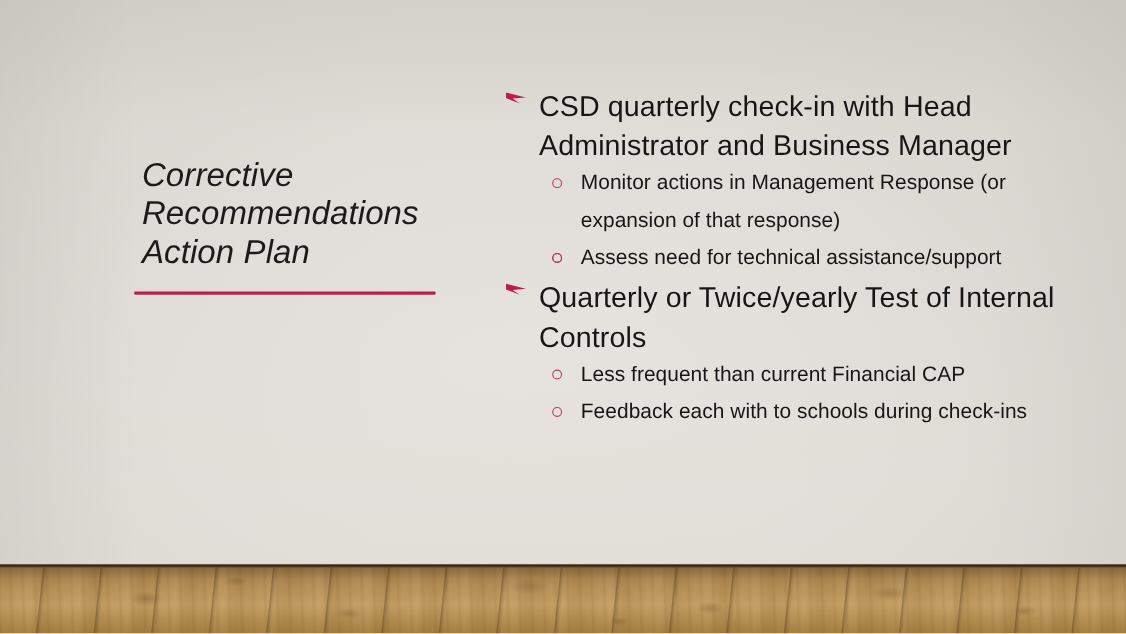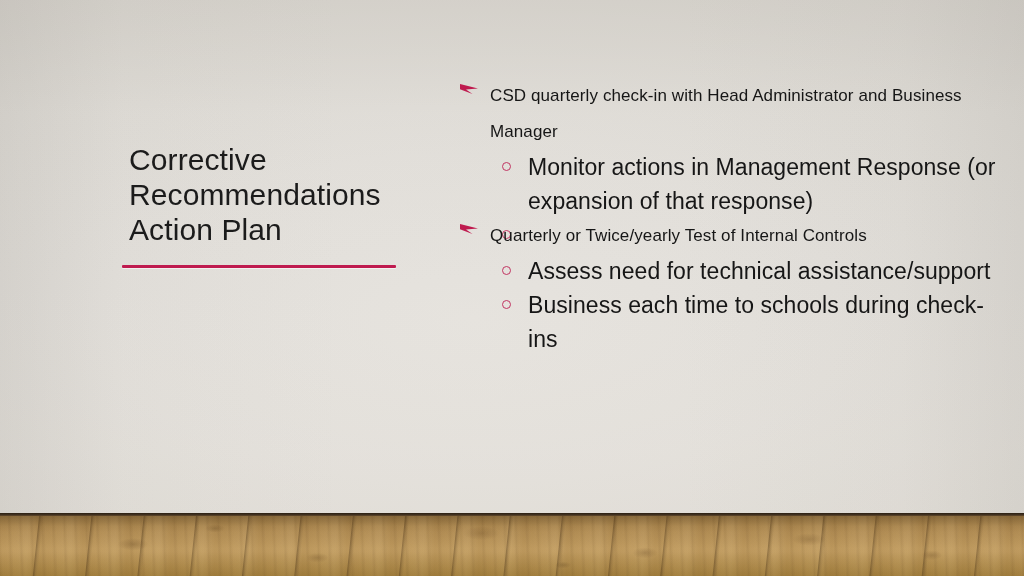--- a/index.html
+++ b/index.html
@@ -179,7 +179,7 @@
   }
   .lvl1 {
     padding-left: 32px;
-    font-size: 17px;
+    font-size: 26px;
     line-height: 36px;
     color: #161616;
     margin-bottom: 0px;

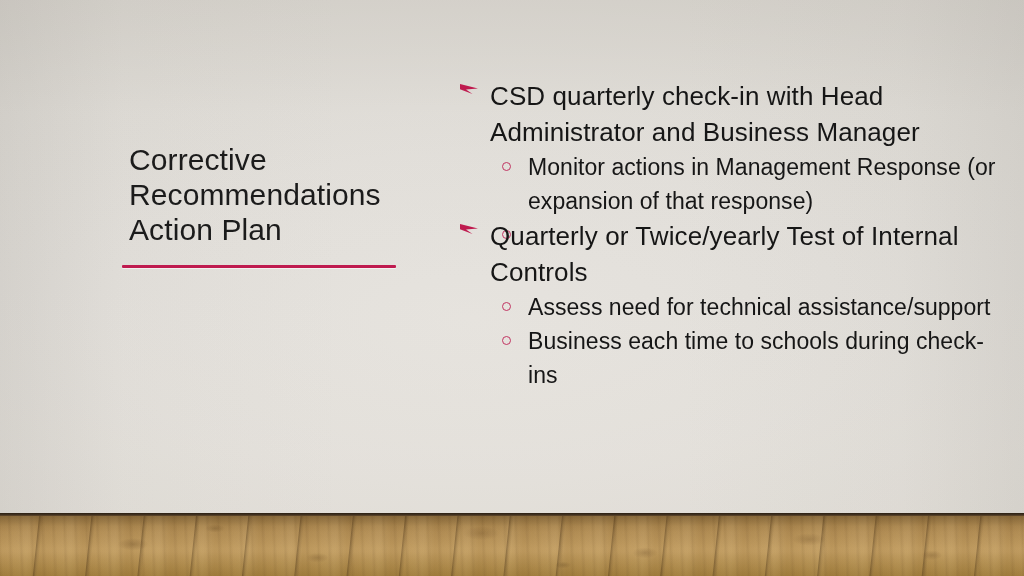--- a/index.html
+++ b/index.html
@@ -146,6 +146,7 @@
     left: 129px;
     top: 142px;
     width: 290px;
+    font-style: italic;
   }
   .title-line {
     font-size: 30px;

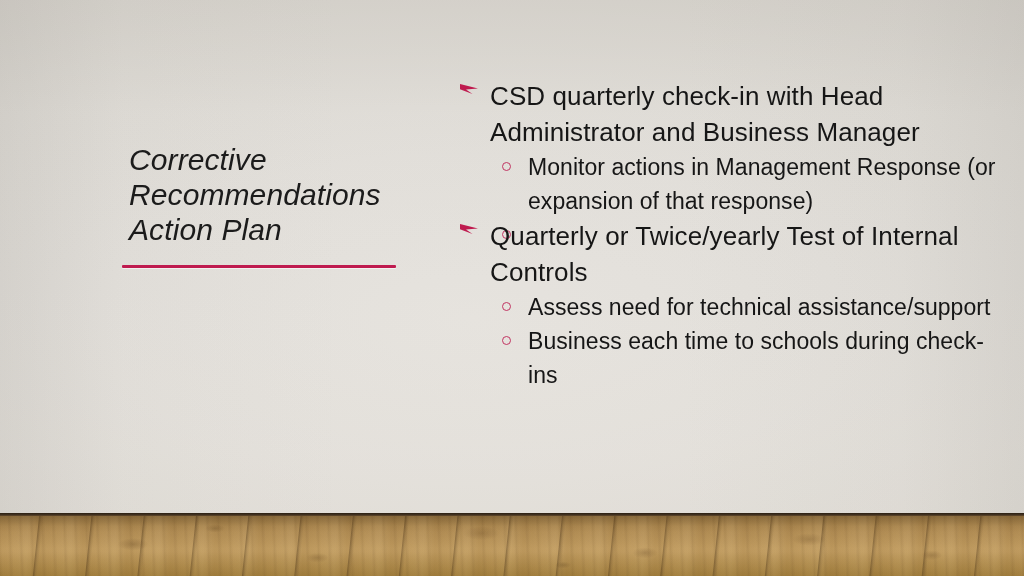--- a/index.html
+++ b/index.html
@@ -198,7 +198,7 @@
   }
   .lvl2 {
     padding-left: 70px;
-    font-size: 23px;
+    font-size: 19px;
     line-height: 34px;
     color: #161616;
     letter-spacing: 0.05px;

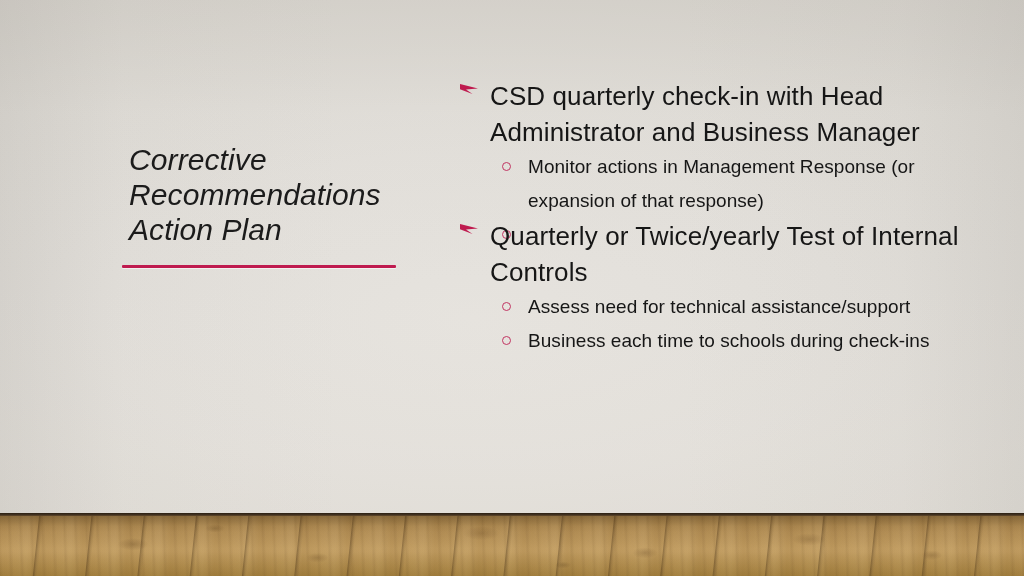--- a/index.html
+++ b/index.html
@@ -251,6 +251,11 @@
       <span class="marker-dot"></span>
     </div>
 
+    <div class="bullet lvl2">
+      <span class="marker-dot"></span>
+      <span>Assess need for technical assistance/support</span>
+    </div>
+
     <div class="bullet lvl1">
       <span class="marker">
         <svg class="arrow-svg" width="22" height="14" viewBox="0 0 22 14" aria-hidden="true">
@@ -260,11 +265,6 @@
       <span>Quarterly or Twice/yearly Test of Internal Controls</span>
     </div>
 
-    <div class="bullet lvl2">
-      <span class="marker-dot"></span>
-      <span>Assess need for technical assistance/support</span>
-    </div>
-
 
     <div class="bullet lvl2">
       <span class="marker-dot"></span>

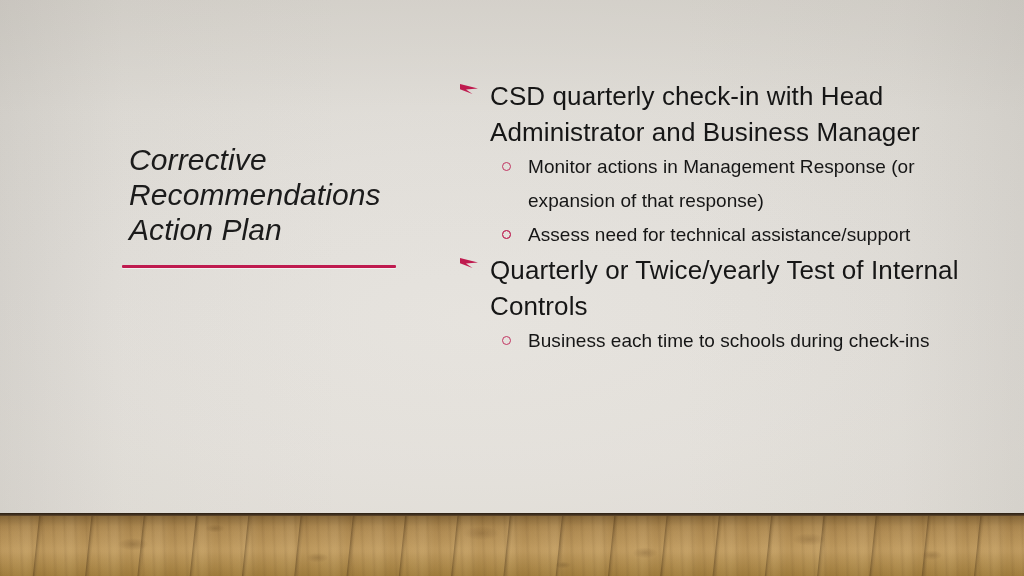--- a/index.html
+++ b/index.html
@@ -265,6 +265,10 @@
       <span>Quarterly or Twice/yearly Test of Internal Controls</span>
     </div>
 
+    <div class="bullet lvl2">
+      <span class="marker-dot"></span>
+      <span>Less frequent than current Financial CAP</span>
+    </div>
 
     <div class="bullet lvl2">
       <span class="marker-dot"></span>

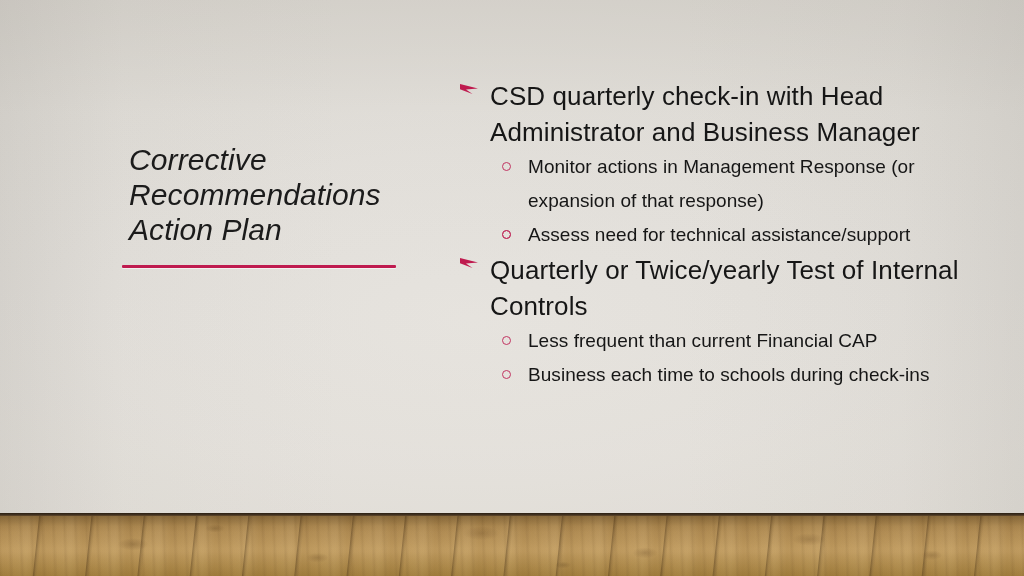--- a/index.html
+++ b/index.html
@@ -272,7 +272,7 @@
 
     <div class="bullet lvl2">
       <span class="marker-dot"></span>
-      <span>Business each time to schools during check-ins</span>
+      <span>Feedback each with to schools during check-ins</span>
     </div>
 
   </div>

